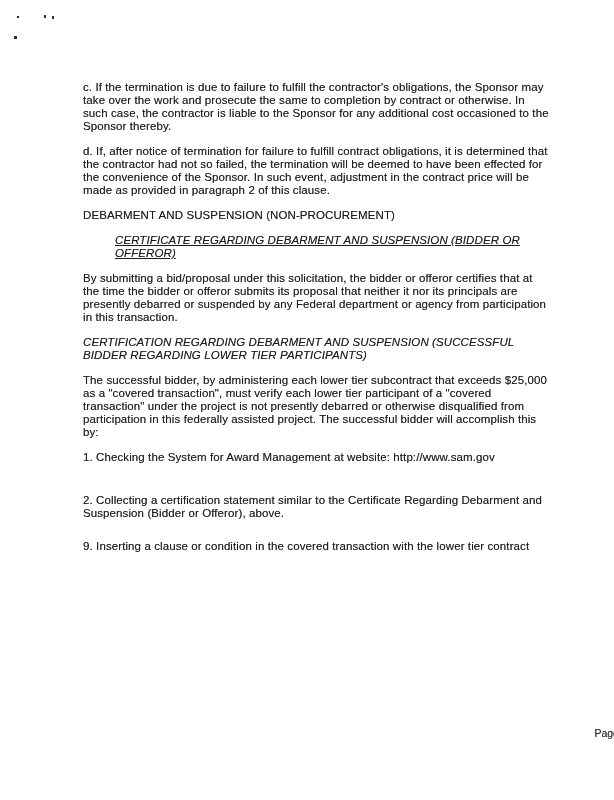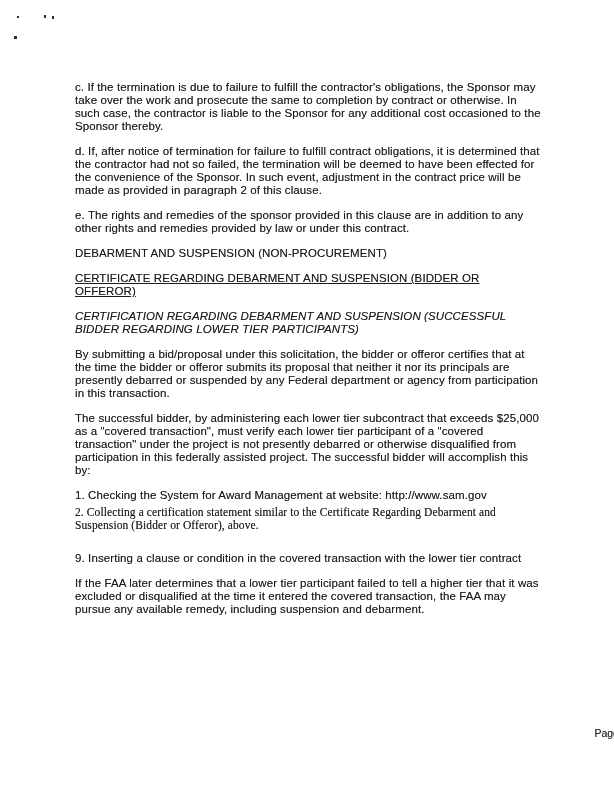--- a/index.html
+++ b/index.html
@@ -19,7 +19,7 @@
   .content {
     position: absolute;
     top: 81px;
-    left: 75px;
+    left: 83px;
     width: 466px;
     font-size: 11.5px;
     line-height: 13px;

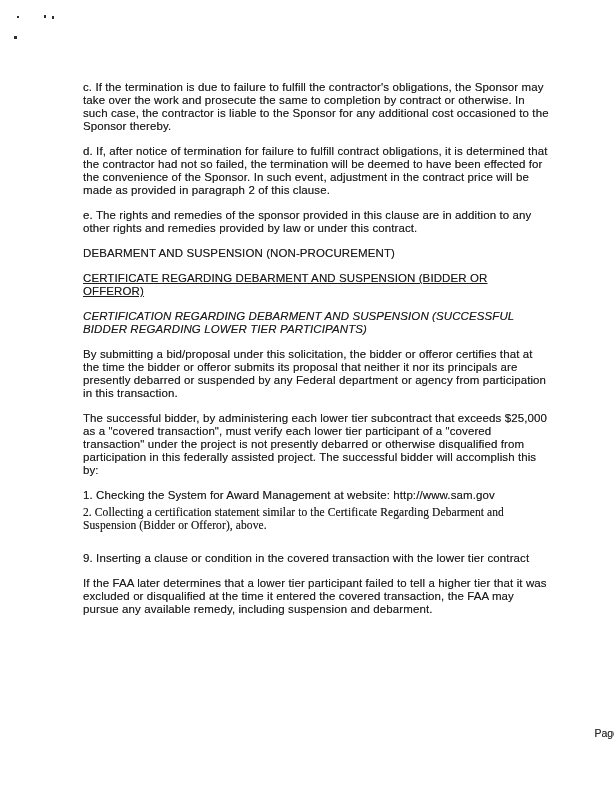--- a/index.html
+++ b/index.html
@@ -76,7 +76,6 @@
 
     <p class="para">d. If, after notice of termination for failure to fulfill contract obligations, it is determined that the contractor had not so failed, the termination will be deemed to have been effected for the convenience of the Sponsor. In such event, adjustment in the contract price will be made as provided in paragraph 2 of this clause.</p>
 
-    <p class="para">e. The rights and remedies of the sponsor provided in this clause are in addition to any other rights and remedies provided by law or under this contract.</p>
 
     <p class="para heading-bold">DEBARMENT AND SUSPENSION (NON-PROCUREMENT)</p>
 

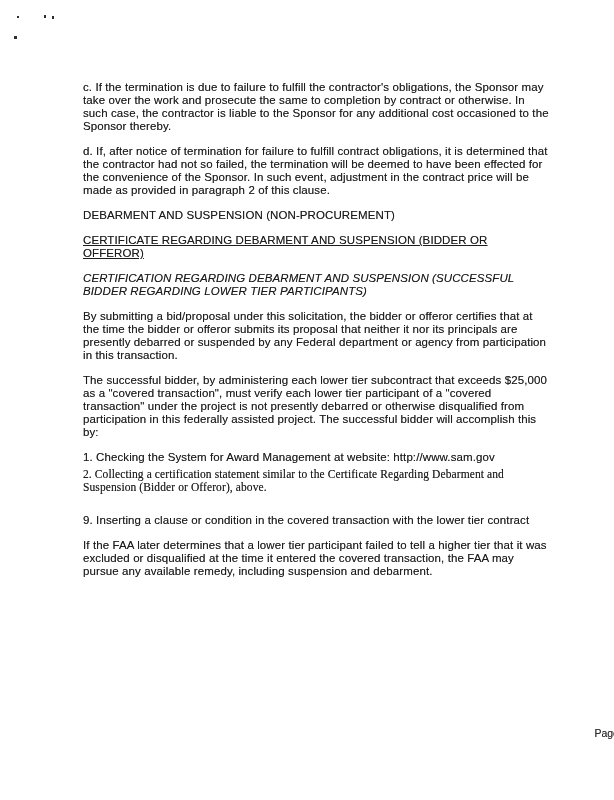--- a/index.html
+++ b/index.html
@@ -35,7 +35,9 @@
     font-weight: normal;
   }
   .heading-underline-italic {
+    font-style: italic;
     text-decoration: underline;
+    margin-left: 32px;
   }
   .heading-italic {
     font-style: italic;

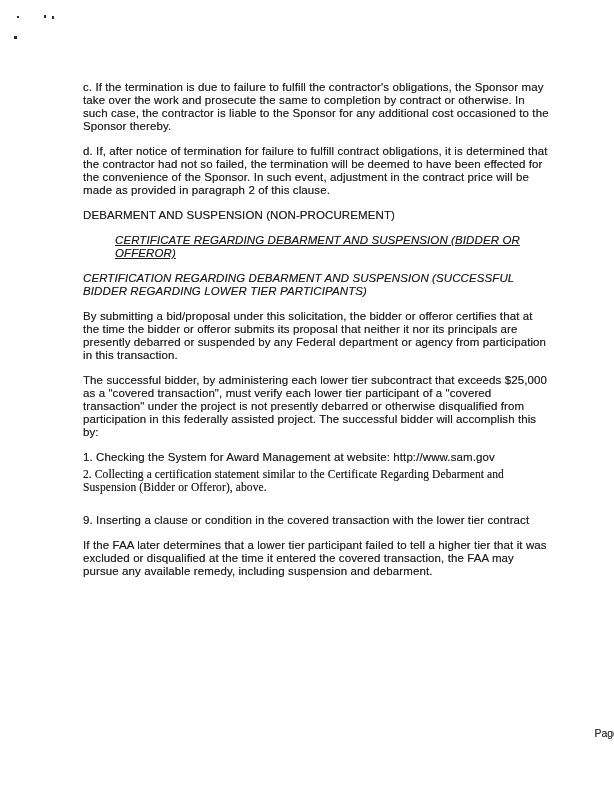--- a/index.html
+++ b/index.html
@@ -84,9 +84,9 @@
 
     <p class="para heading-underline-italic">CERTIFICATE REGARDING DEBARMENT AND SUSPENSION (BIDDER OR OFFEROR)</p>
 
+    <p class="para">By submitting a bid/proposal under this solicitation, the bidder or offeror certifies that at the time the bidder or offeror submits its proposal that neither it nor its principals are presently debarred or suspended by any Federal department or agency from participation in this transaction.</p>
+
     <p class="para heading-italic">CERTIFICATION REGARDING DEBARMENT AND SUSPENSION (SUCCESSFUL BIDDER REGARDING LOWER TIER PARTICIPANTS)</p>
-
-    <p class="para">By submitting a bid/proposal under this solicitation, the bidder or offeror certifies that at the time the bidder or offeror submits its proposal that neither it nor its principals are presently debarred or suspended by any Federal department or agency from participation in this transaction.</p>
 
     <p class="para">The successful bidder, by administering each lower tier subcontract that exceeds $25,000 as a "covered transaction", must verify each lower tier participant of a "covered transaction" under the project is not presently debarred or otherwise disqualified from participation in this federally assisted project. The successful bidder will accomplish this by:</p>
 

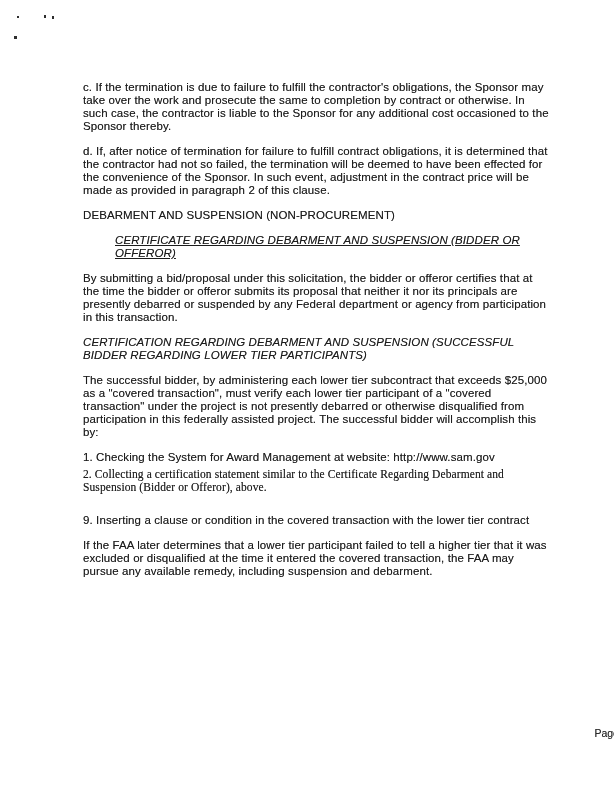--- a/index.html
+++ b/index.html
@@ -29,7 +29,7 @@
   .para {
     margin: 0 0 12px 0;
   }
-  .para.mb-lg { margin-bottom: 4px; }
+  .para.mb-lg { margin-bottom: 30px; }
   .para.mb-md { margin-bottom: 20px; font-family: Liberation Serif, serif; }
   .heading-bold {
     font-weight: normal;

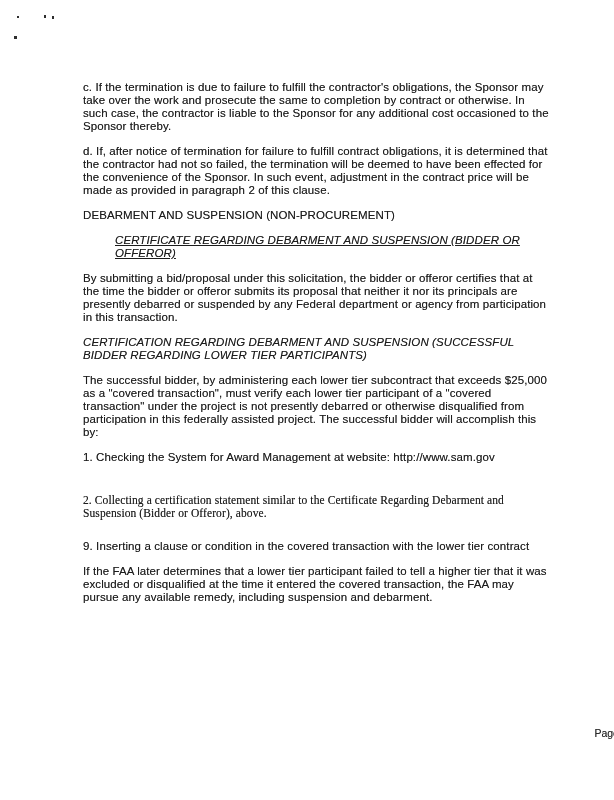--- a/index.html
+++ b/index.html
@@ -30,7 +30,7 @@
     margin: 0 0 12px 0;
   }
   .para.mb-lg { margin-bottom: 30px; }
-  .para.mb-md { margin-bottom: 20px; font-family: Liberation Serif, serif; }
+  .para.mb-md { margin-bottom: 20px; }
   .heading-bold {
     font-weight: normal;
   }

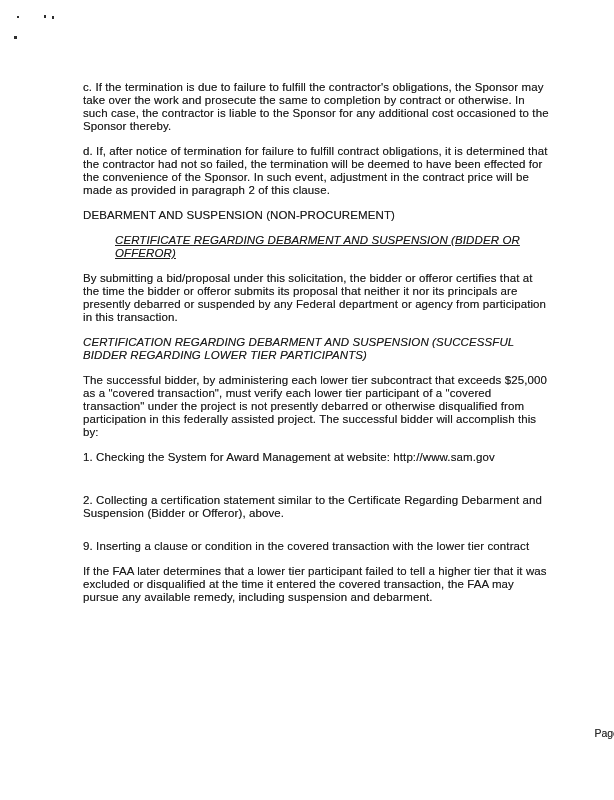--- a/index.html
+++ b/index.html
@@ -96,7 +96,6 @@
 
     <p class="para">9. Inserting a clause or condition in the covered transaction with the lower tier contract</p>
 
-    <p class="para">If the FAA later determines that a lower tier participant failed to tell a higher tier that it was excluded or disqualified at the time it entered the covered transaction, the FAA may pursue any available remedy, including suspension and debarment.</p>
 
   </div>
 

